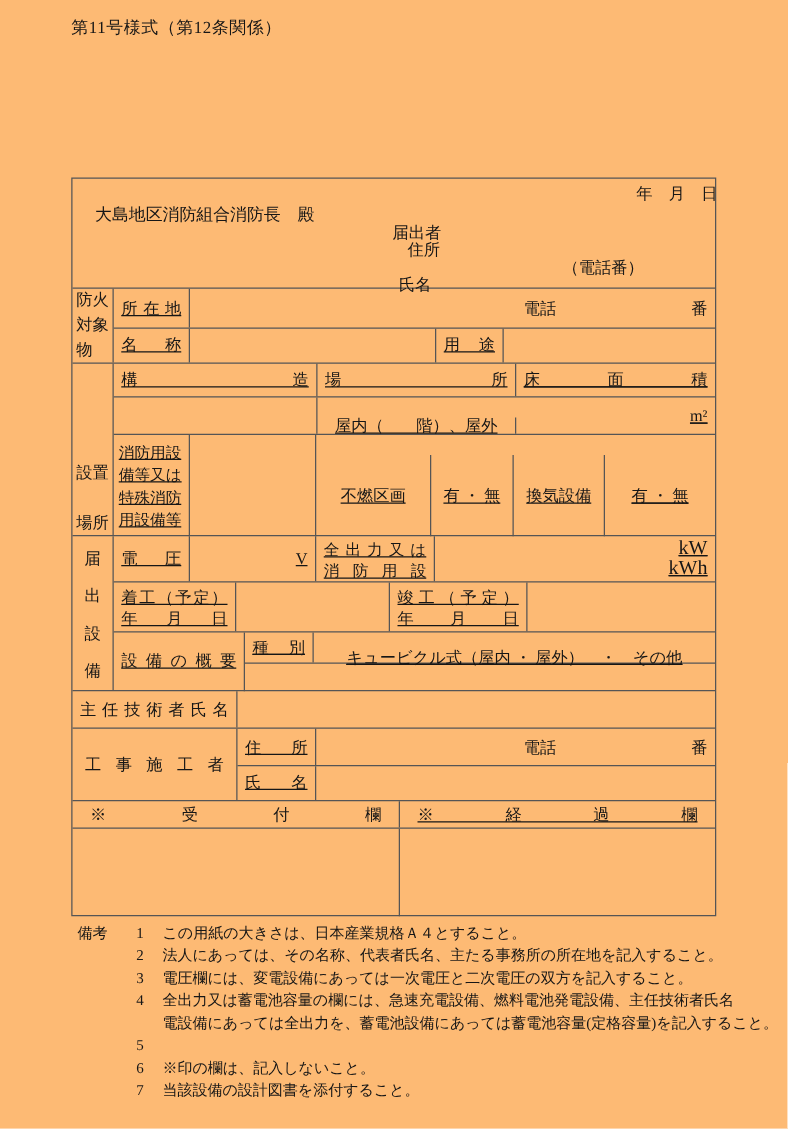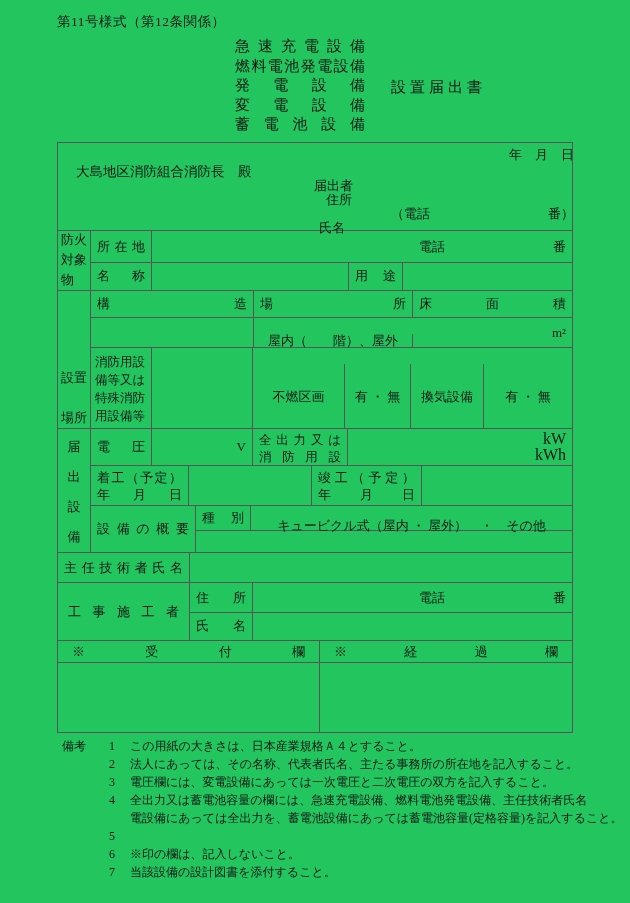--- a/index.html
+++ b/index.html
@@ -6,7 +6,7 @@
   *{margin:0;padding:0;box-sizing:border-box;}
   html,body{background:#fff;}
   body{font-family:"Liberation Serif","DejaVu Serif",serif;color:var(--tx);}
-  .doc{position:relative;width:630px;height:903px;background:#22c55e;overflow:hidden;}
+  .doc{position:relative;width:630px;height:903px;background:#fdba74;overflow:hidden;}
 
   .form-no{position:absolute;left:57px;top:13px;font-size:13.5px;letter-spacing:.5px;}
 

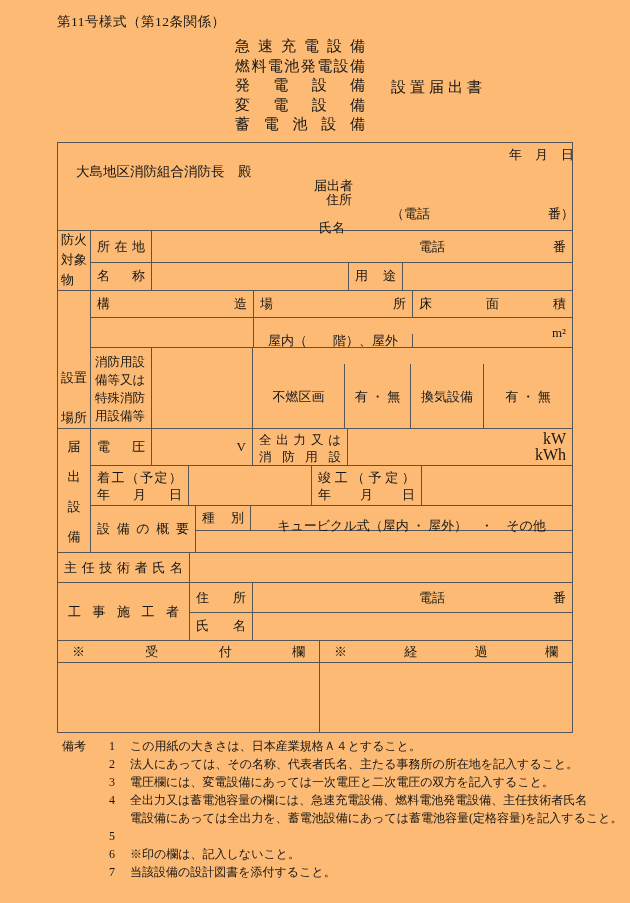--- a/index.html
+++ b/index.html
@@ -57,14 +57,6 @@
 
   <div class="form-no">第11号様式（第12条関係）</div>
 
-  <div class="titles">
-    <div class="tline">急速充電設備</div>
-    <div class="tline">燃料電池発電設備</div>
-    <div class="tline">発電設備</div>
-    <div class="tline">変電設備</div>
-    <div class="tline">蓄電池設備</div>
-    <div class="tsuffix">設置届出書</div>
-  </div>
 
   <div class="tbl">
 

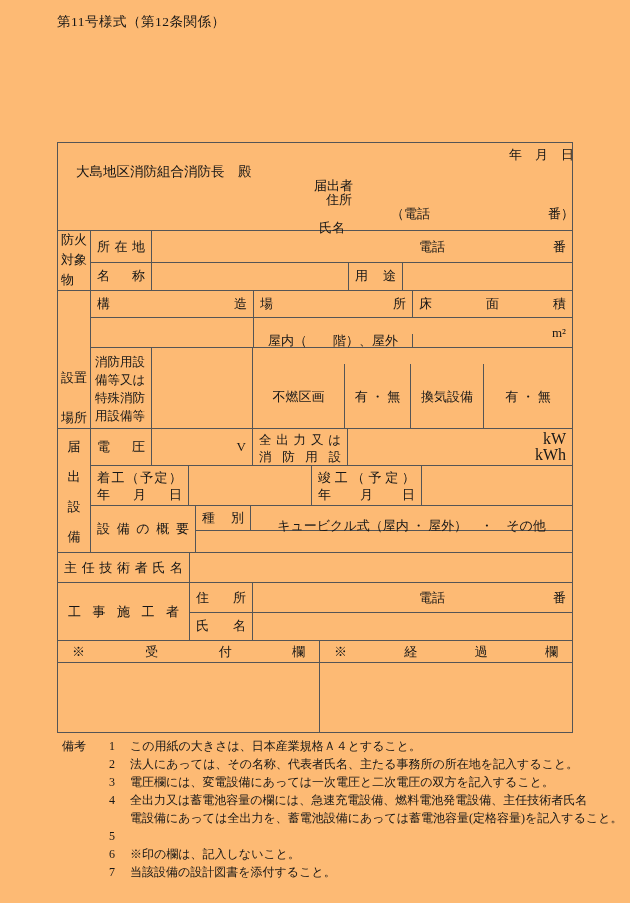--- a/index.html
+++ b/index.html
@@ -33,7 +33,7 @@
   .hb-recipient{position:absolute;left:18px;top:20px;font-size:13.5px;}
   .hb-notifier{position:absolute;left:256px;top:34px;}
   .hb-addr{position:absolute;left:268px;top:48px;}
-  .hb-phone{position:absolute;left:333px;right:-2px;top:62px;display:flex;justify-content:space-between;}
+  .hb-phone{position:absolute;left:333px;right:-2px;top:62px;display:flex;justify-content:center;}
   .hb-name{position:absolute;left:261px;top:76px;}
 
   .twolines{padding-top:3px;}

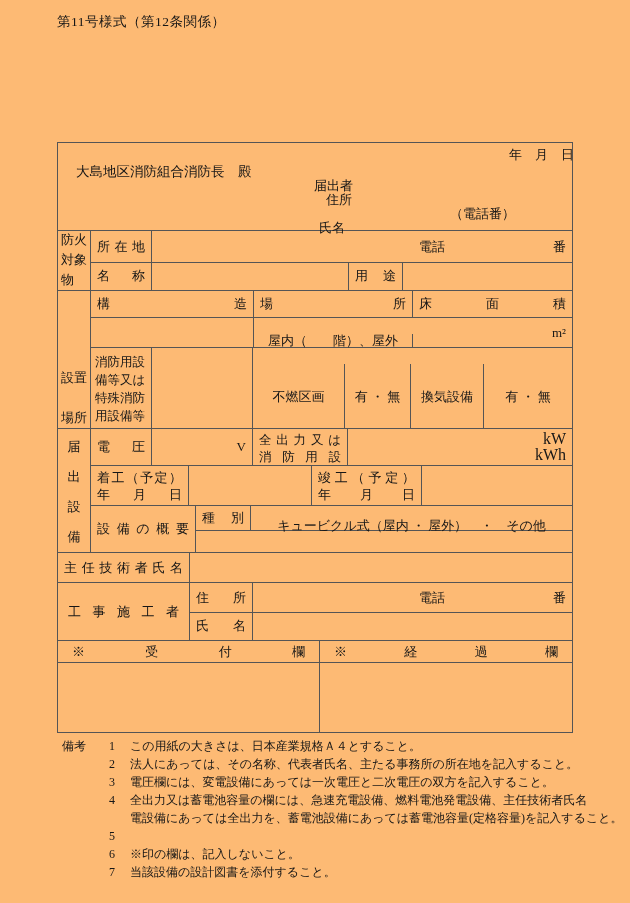--- a/index.html
+++ b/index.html
@@ -19,7 +19,7 @@
   .bb{border-bottom:1px solid var(--ln);}
   .row{display:flex;}
   .sect{display:flex;}
-  .f1{flex:1;}
+  .f1{flex:1;text-decoration:underline;}
   .rel{position:relative;}
   .abs{position:absolute;top:50%;transform:translateY(-50%);}
   .ctr{display:flex;align-items:center;justify-content:center;margin-top:16px;}

